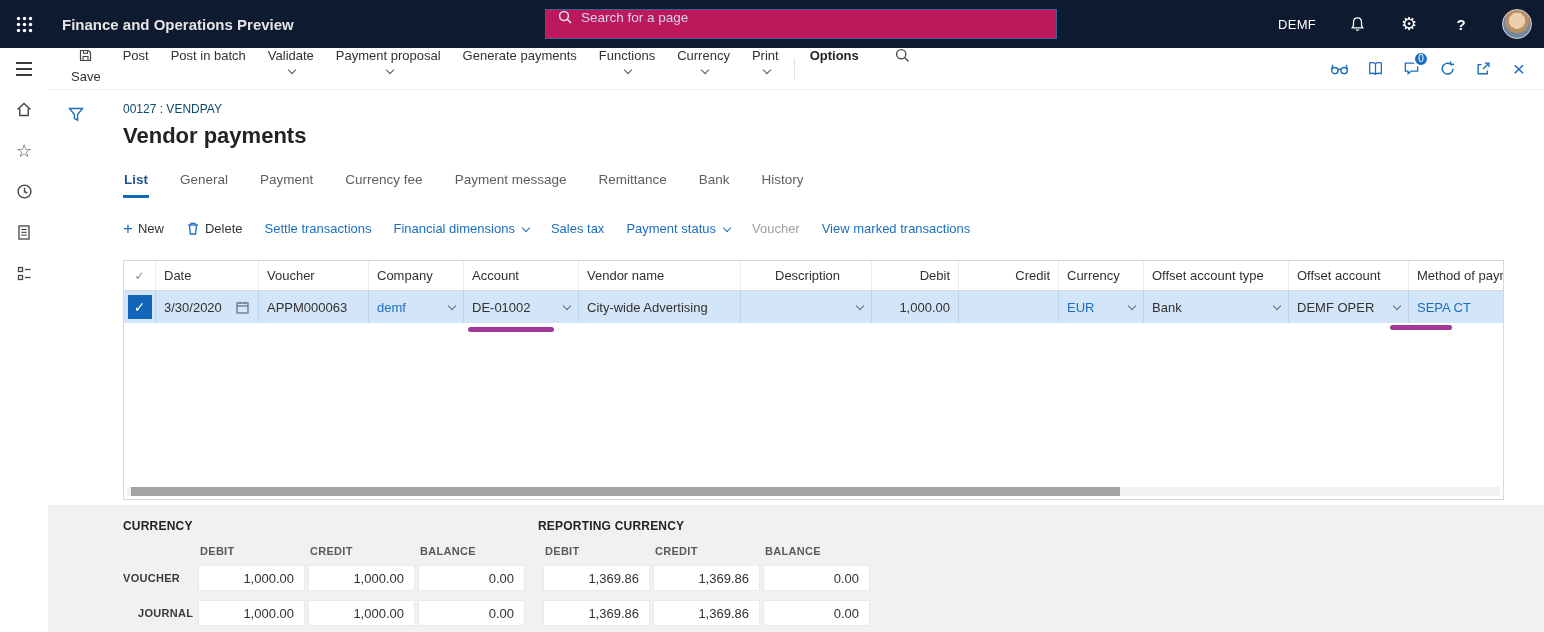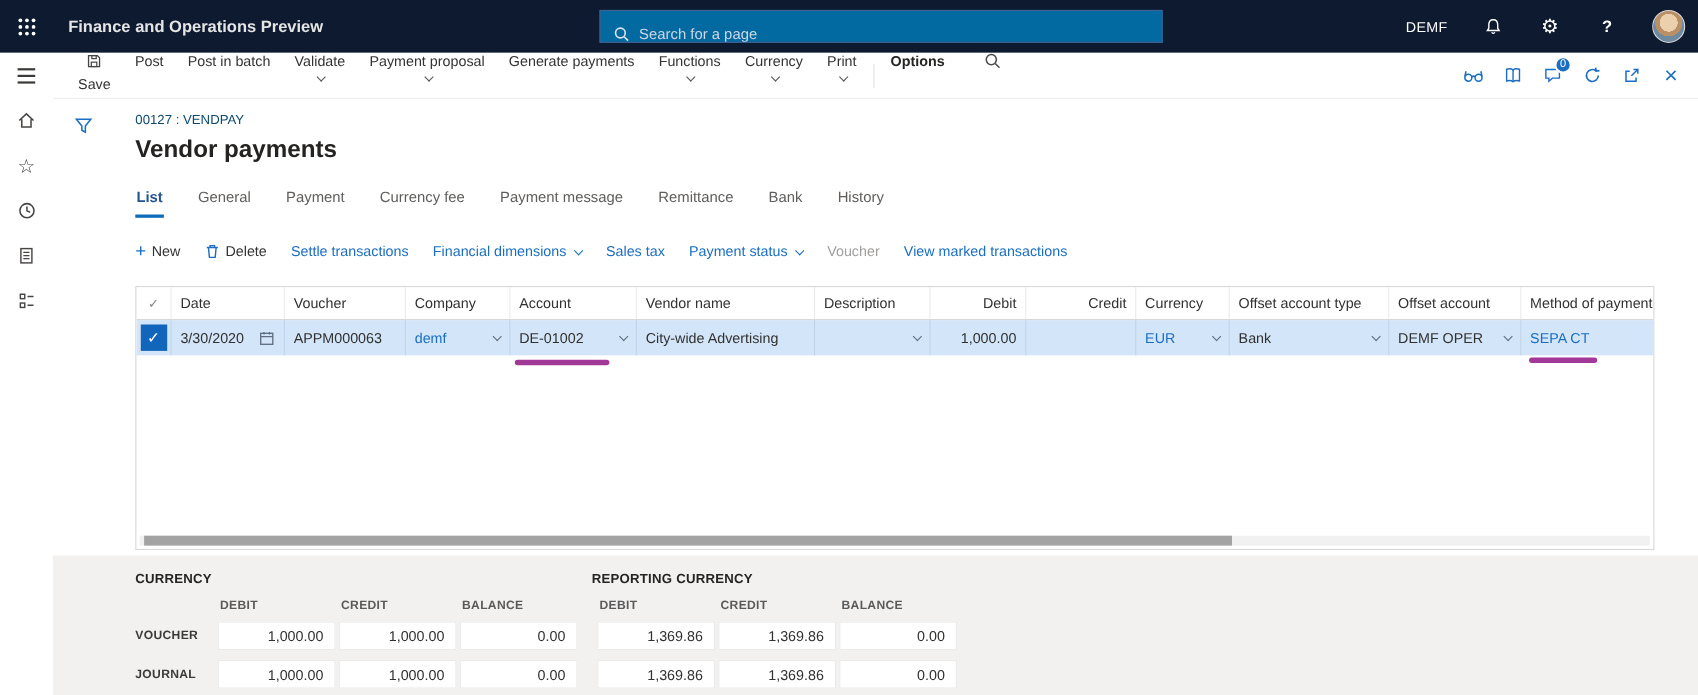--- a/index.html
+++ b/index.html
@@ -11,7 +11,7 @@
   .topbar { position:absolute; left:0; top:0; width:100%; height:48px; background:#0e1a2f; }
   .waffle { position:absolute; left:0; top:0; width:48px; height:48px; display:flex; align-items:center; justify-content:center; cursor:pointer; }
   .app-title { position:absolute; left:62px; top:0; height:48px; display:flex; align-items:center; color:#e5e5e5; font-size:15px; font-weight:700; white-space:nowrap; }
-  .top-search { position:absolute; left:545px; top:9px; width:512px; height:30px; background:#0369a1; border:1px solid #41608e; display:flex; align-items:flex-end; gap:9px; padding:0 12px; }
+  .top-search { position:absolute; left:545px; top:9px; width:512px; height:30px; background:#be185d; border:1px solid #41608e; display:flex; align-items:flex-start; gap:9px; padding:0 12px; }
   .top-search input { flex:1; border:none; outline:none; background:transparent; color:#eaf0f8; font-size:13.5px; font-family:inherit; }
   .top-search input::placeholder { color:#ccd7e6; }
   .topbar-right { position:absolute; right:0; top:0; height:48px; display:flex; align-items:center; gap:30px; padding-right:12px; }

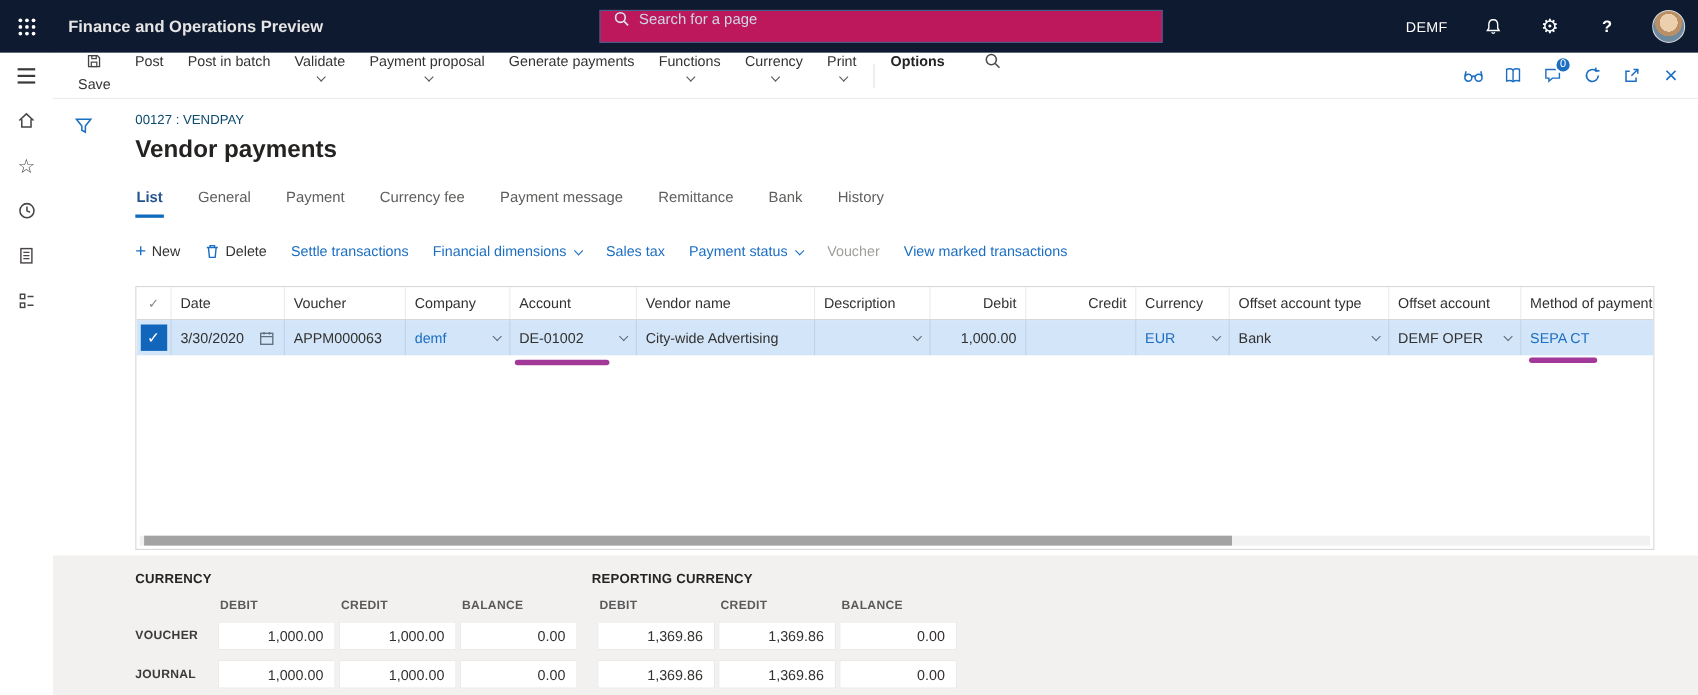--- a/index.html
+++ b/index.html
@@ -71,7 +71,7 @@
   .c-company{ width:95px;  flex:none; }
   .c-account{ width:115px; flex:none; }
   .c-vendor { width:162px; flex:none; }
-  .c-desc   { width:105px; flex:none; }
+  .c-desc   { width:105px; flex:none;margin-left:26px; }
   .c-debit  { width:87px;  flex:none; }
   .c-credit { width:100px; flex:none; }
   .c-curr   { width:85px;  flex:none; }

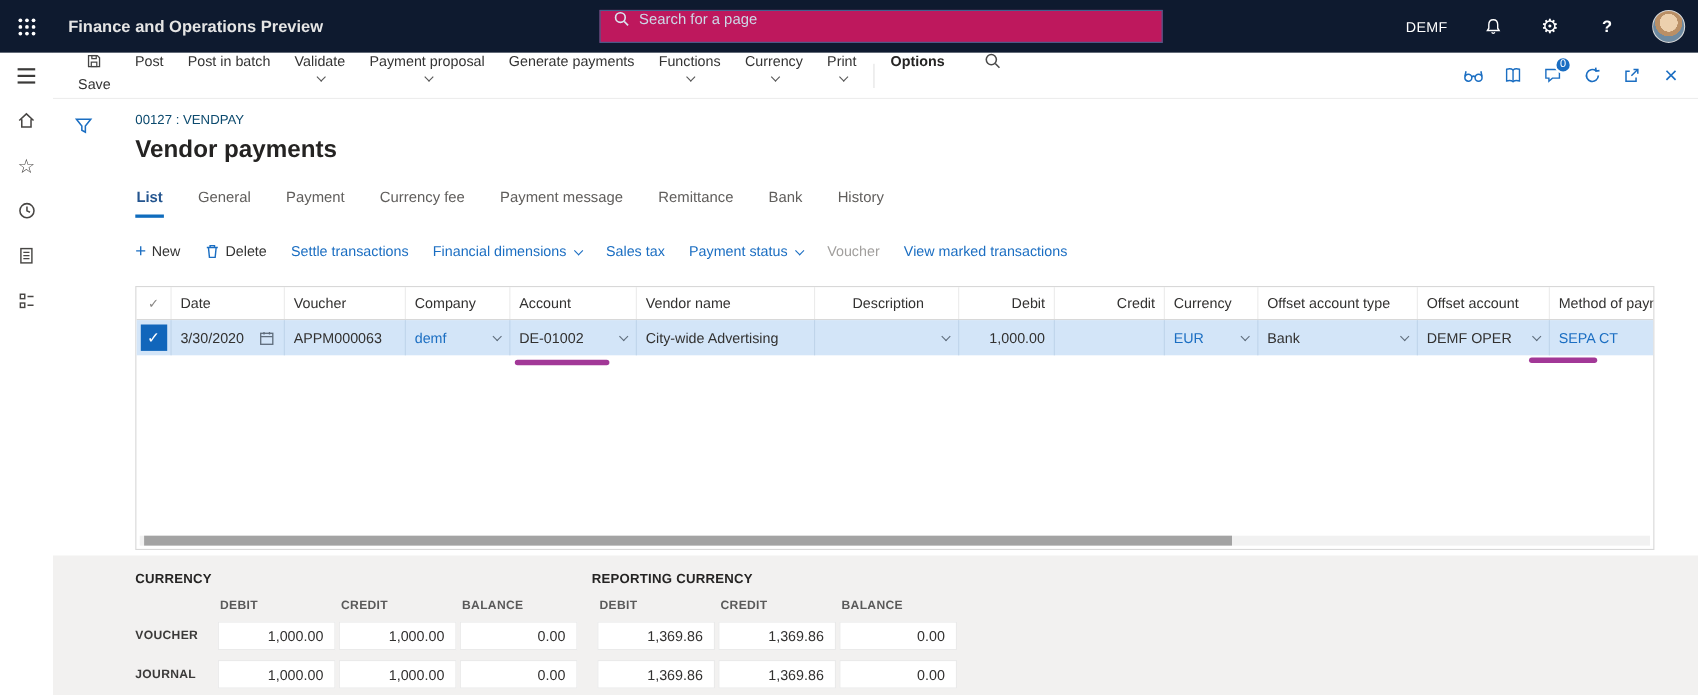--- a/index.html
+++ b/index.html
@@ -440,7 +440,7 @@
       <div class="sum-box" style="left:605px; top:60px;">1,369.86</div>
       <div class="sum-box" style="left:715px; top:60px;">0.00</div>
 
-      <span class="sum-row-label" style="left:75px; top:102px;">JOURNAL</span>
+      <span class="sum-row-label" style="left:90px; top:102px;">JOURNAL</span>
       <div class="sum-box" style="left:150px; top:95px;">1,000.00</div>
       <div class="sum-box" style="left:260px; top:95px;">1,000.00</div>
       <div class="sum-box" style="left:370px; top:95px;">0.00</div>

